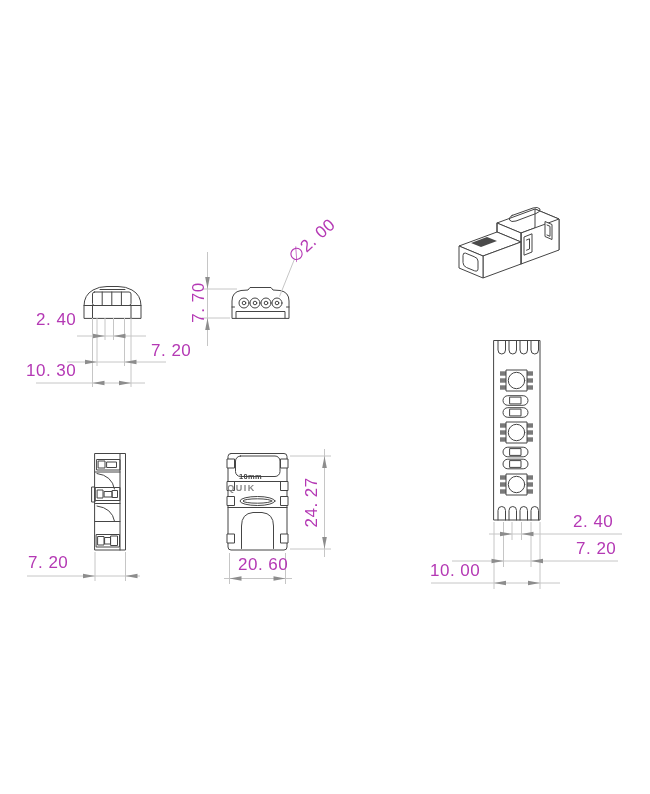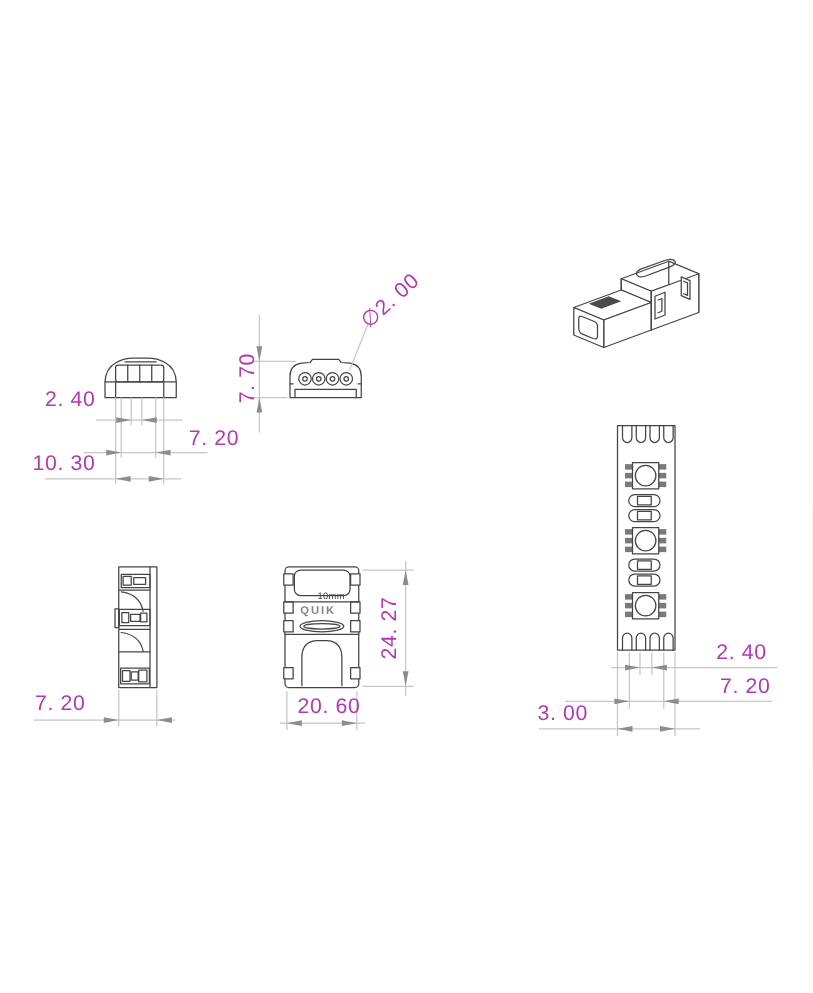--- a/index.html
+++ b/index.html
@@ -19,8 +19,8 @@
        white-space:nowrap;letter-spacing:0.5px;}
   .rot{transform:rotate(-90deg);transform-origin:center;text-align:center;}
   .rot45{transform:rotate(-42deg);transform-origin:center;text-align:center;}
-  .tiny{position:absolute;color:#3f3f3f;font-size:7.5px;line-height:8px;font-weight:normal;
-        text-align:right;letter-spacing:0.3px;}
+  .tiny{position:absolute;color:#3f3f3f;font-size:7.5px;line-height:8px;font-weight:bold;
+        text-align:left;letter-spacing:0.3px;}
   .brand{position:absolute;color:#878787;font-size:9px;line-height:9px;font-weight:bold;
          text-align:center;letter-spacing:1.5px;}
 </style>

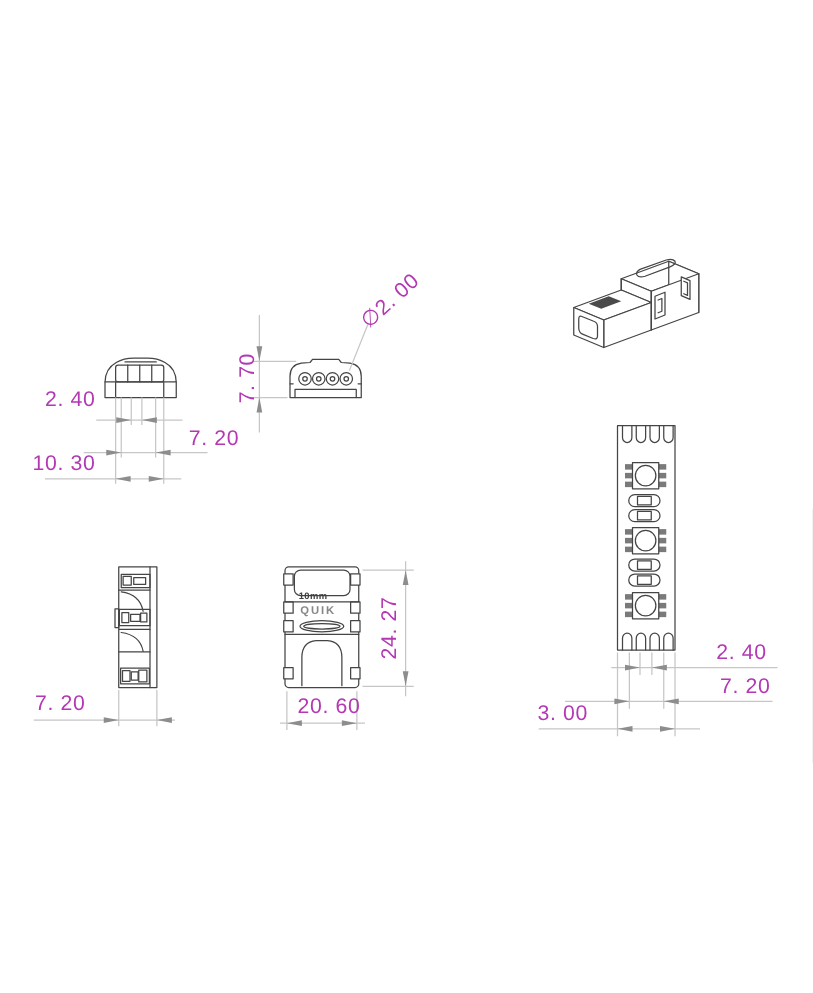--- a/index.html
+++ b/index.html
@@ -205,7 +205,7 @@
 <span class="dim rot" style="left:286px;top:494px;width:50px">24. 27</span>
 <span class="dim" style="left:238px;top:556px">20. 60</span>
 <span class="tiny" style="left:239px;top:472.5px;width:37px">10mm</span>
-<span class="brand" style="left:236px;top:483.5px;width:37px">QUIK</span>
+<span class="brand" style="left:223px;top:483.5px;width:37px">QUIK</span>
 
 <span class="dim" style="left:573px;top:513px">2. 40</span>
 <span class="dim" style="left:576px;top:540px">7. 20</span>

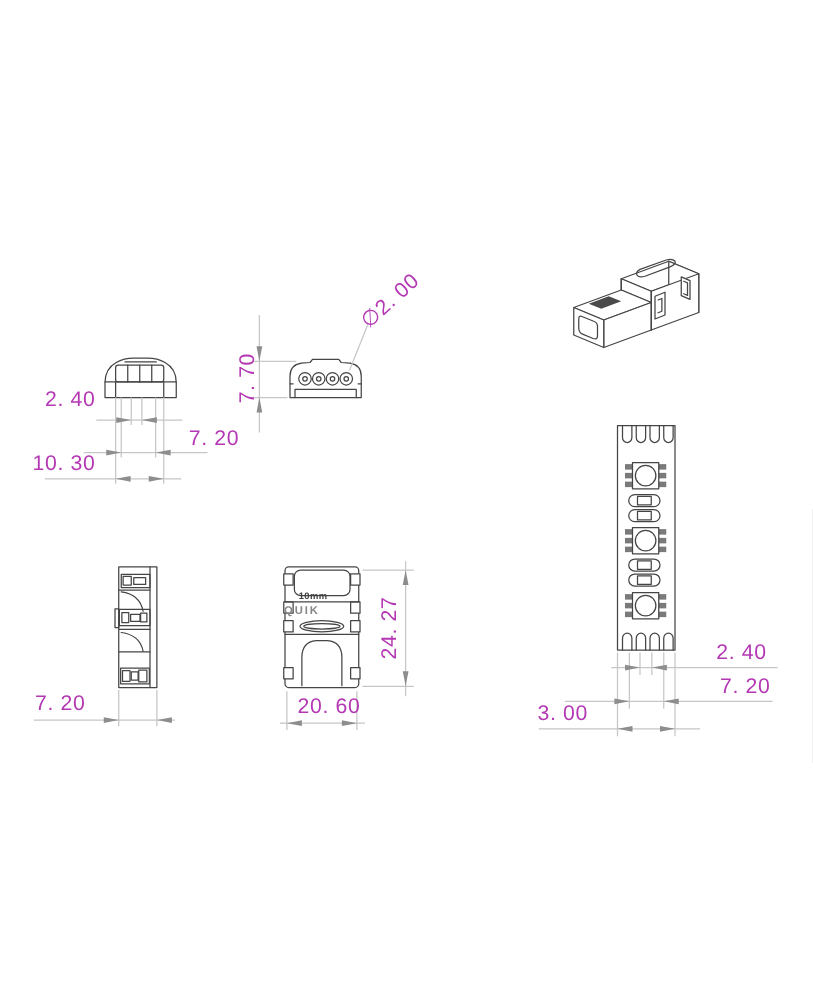--- a/index.html
+++ b/index.html
@@ -209,7 +209,7 @@
 
 <span class="dim" style="left:573px;top:513px">2. 40</span>
 <span class="dim" style="left:576px;top:540px">7. 20</span>
-<span class="dim" style="left:430px;top:562px">3. 00</span>
+<span class="dim" style="left:430px;top:562px">10. 00</span>
 
 </div>
 

